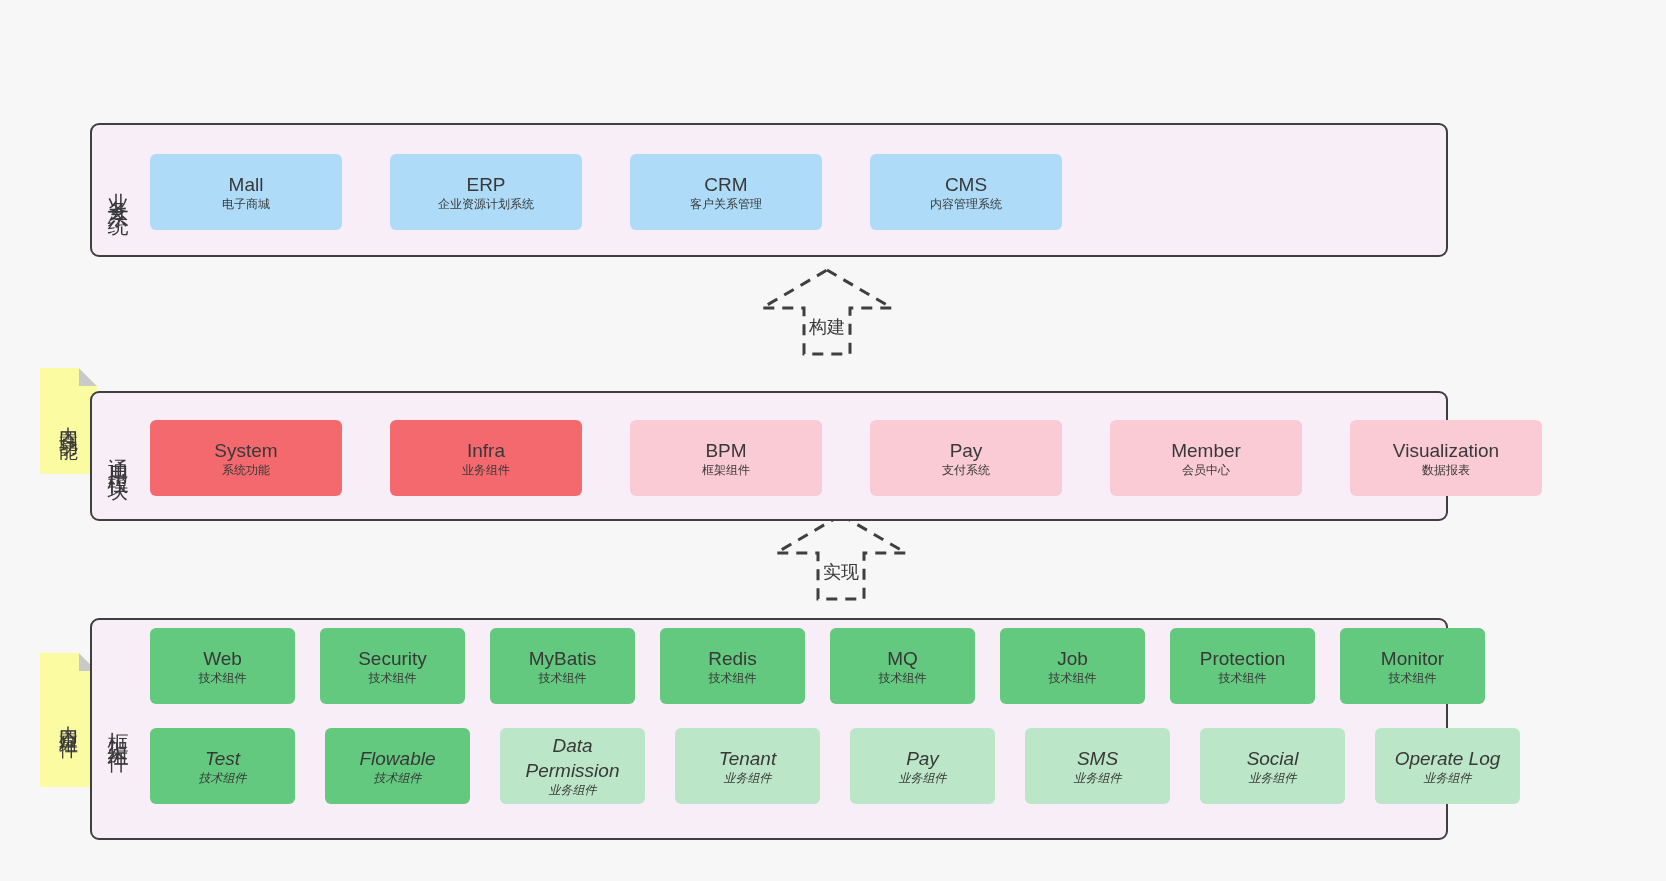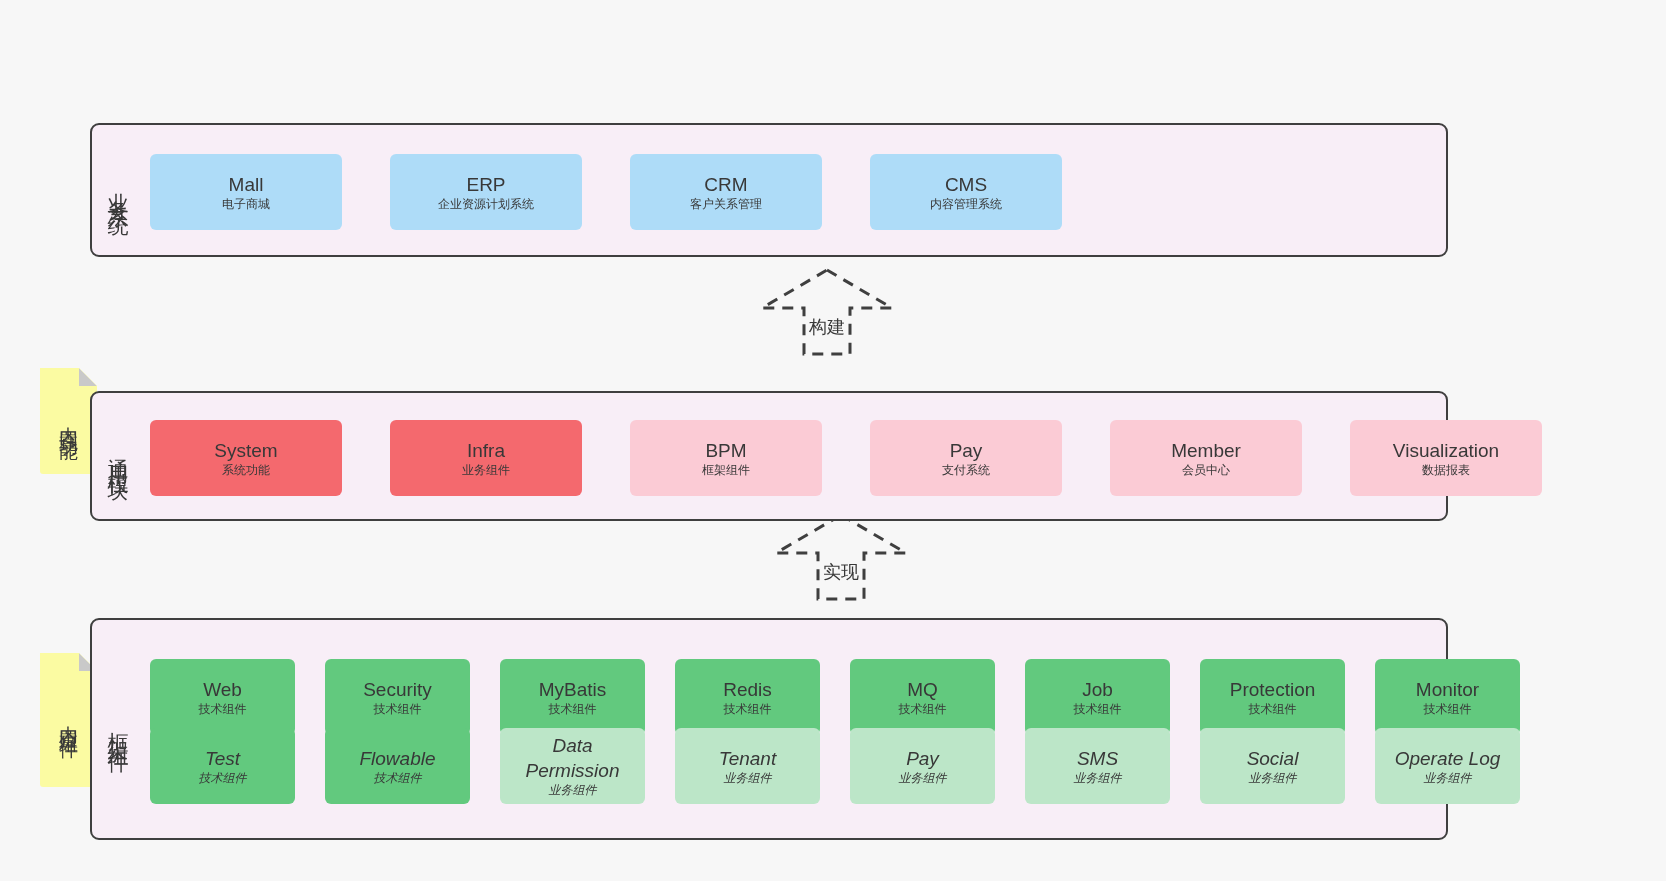--- a/index.html
+++ b/index.html
@@ -63,7 +63,7 @@
   .row-8 { gap: 30px; }
   .panel-business .boxrow { top: 29px; }
   .panel-modules  .boxrow { top: 27px; }
-  .panel-components .boxrow.r1 { top: 39px; }
+  .panel-components .boxrow.r1 { top: 8px; gap: 25px; }
   .panel-components .boxrow.r2 { top: 108px; font-style: italic; }
 
   .box {

